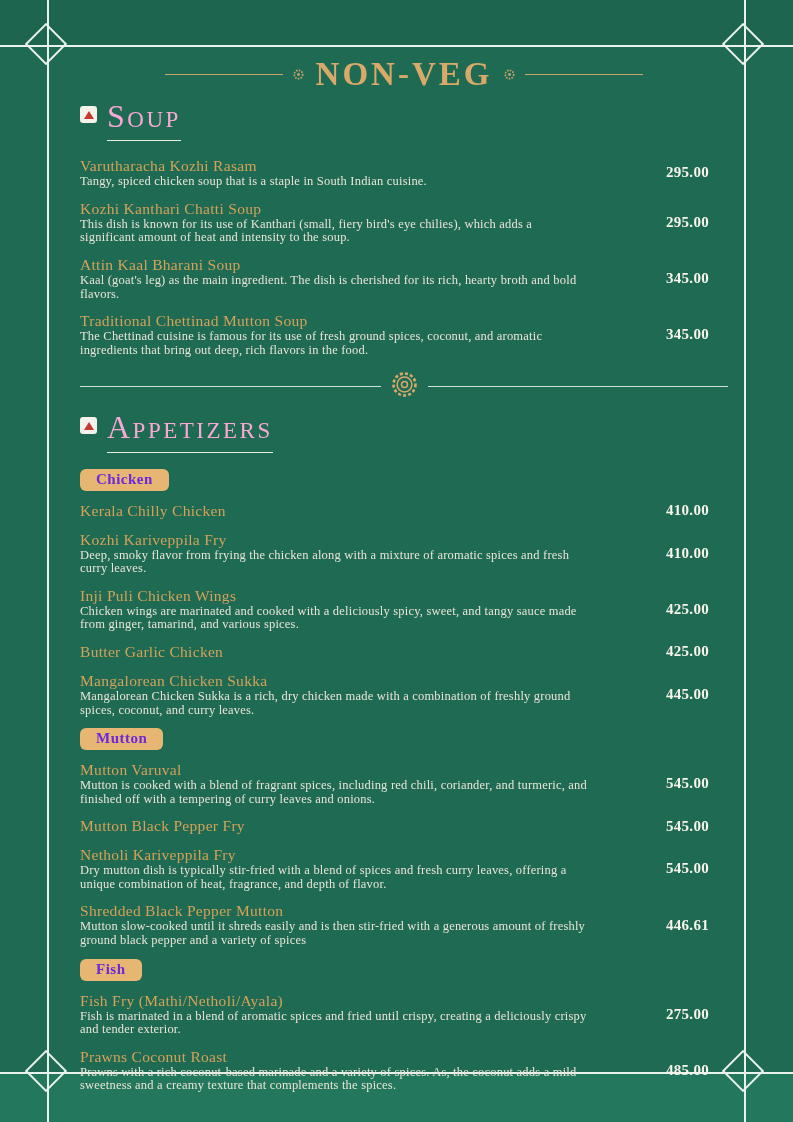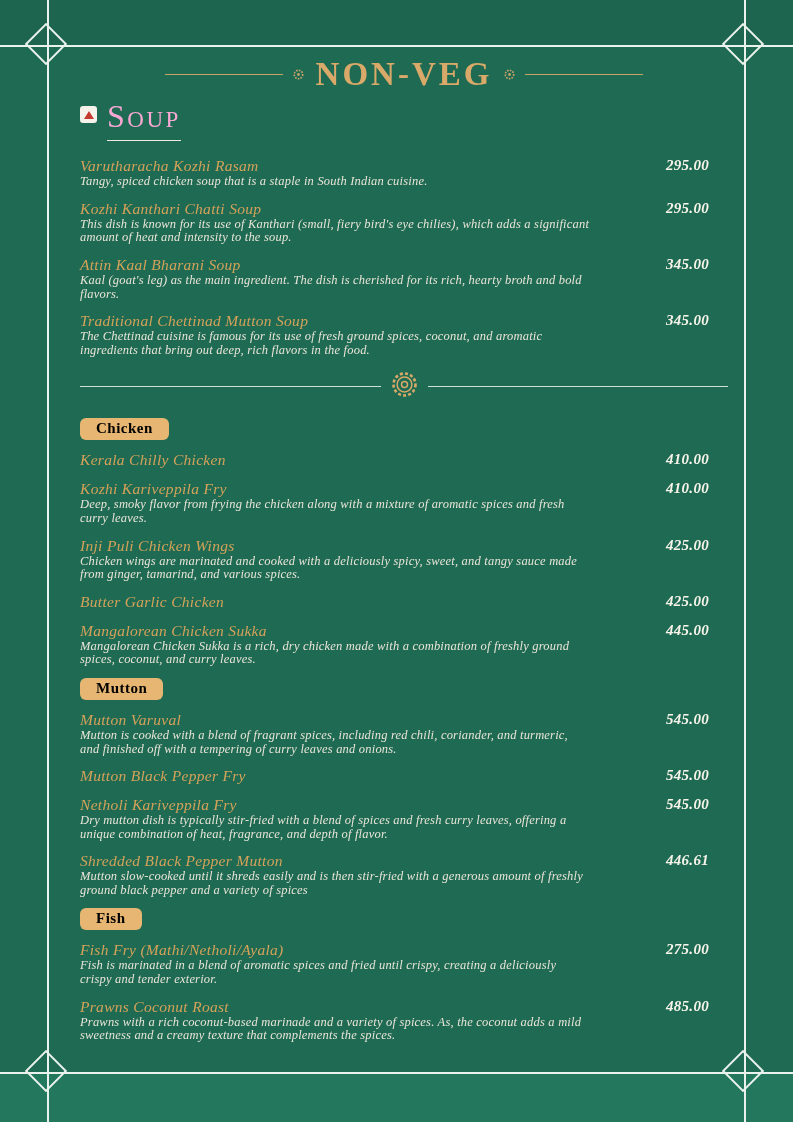--- a/index.html
+++ b/index.html
@@ -60,7 +60,7 @@
   .sec-title::first-letter { font-size:32px; }
 
   .items { margin-top:16px; }
-  .item { display:flex; align-items:flex-start; margin-bottom:11px;font-style:italic; }
+  .item { display:flex; align-items:center; margin-bottom:11px; }
   .item-text { flex:1 1 auto; max-width:545px; }
   .item-title { color:#d4a259; font-size:15.5px; line-height:18px; letter-spacing:.3px; }
   .item-desc { color:#e9e5d8; font-size:12.5px; line-height:13.6px; max-width:510px; letter-spacing:.2px; }

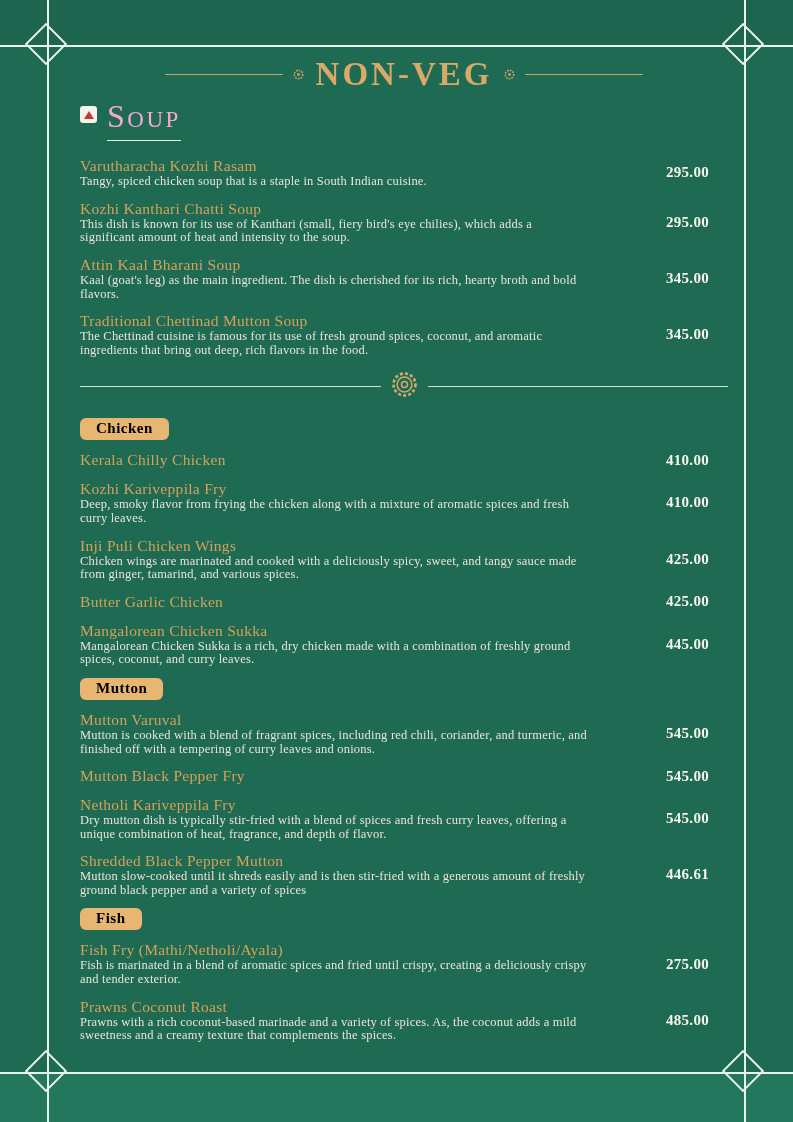--- a/index.html
+++ b/index.html
@@ -162,6 +162,12 @@
     <span class="dline"></span>
   </div>
 
+  <div class="sec-header">
+    <span class="nv-icon">
+        <span class="nv-tri"></span>
+      </span>
+    <span class="sec-title">APPETIZERS</span>
+  </div>
 
   <div class="items">
 

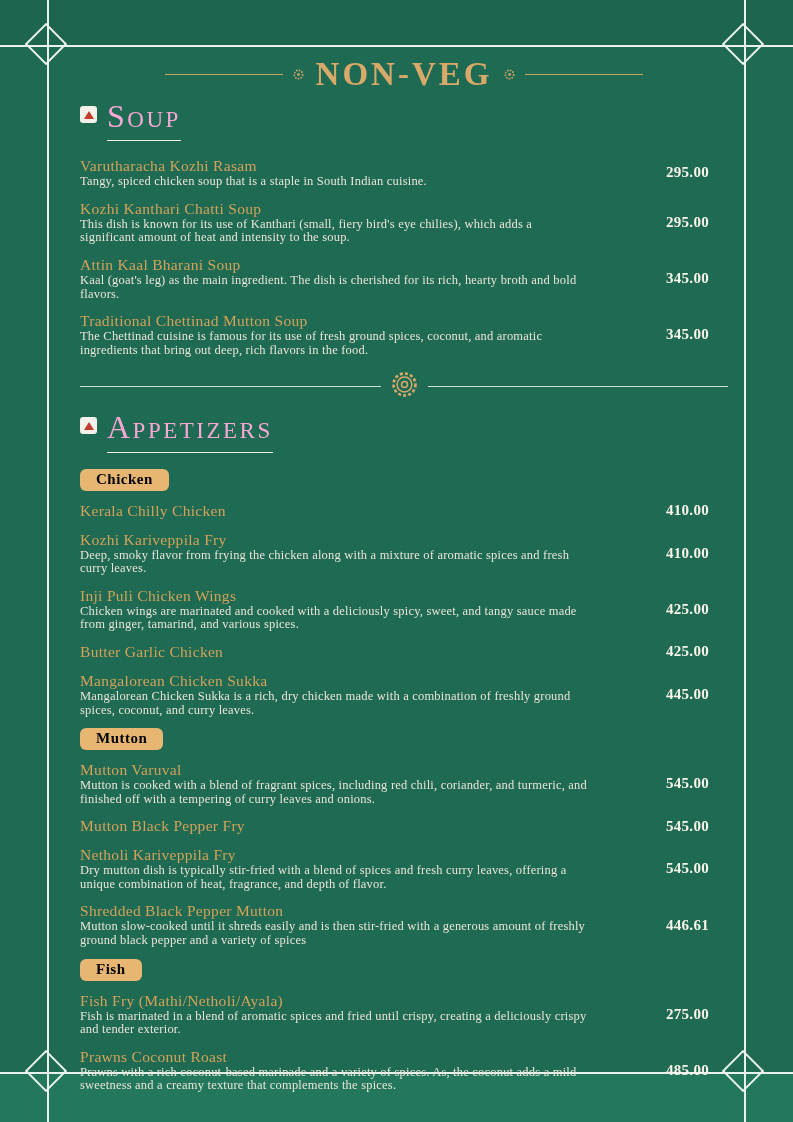--- a/index.html
+++ b/index.html
@@ -73,7 +73,7 @@
   .badge-row { margin:8px 0 11px 0; }
   .badge-row.first { margin-top:2px; }
   .badge {
-    display:inline-block; background:#e6b672; color:#000000;
+    display:inline-block; background:#e6b672; color:#6d28d9;
     font-size:15px; font-weight:bold; letter-spacing:.5px;
     padding:2px 16px 3px 16px; border-radius:6px;
   }

